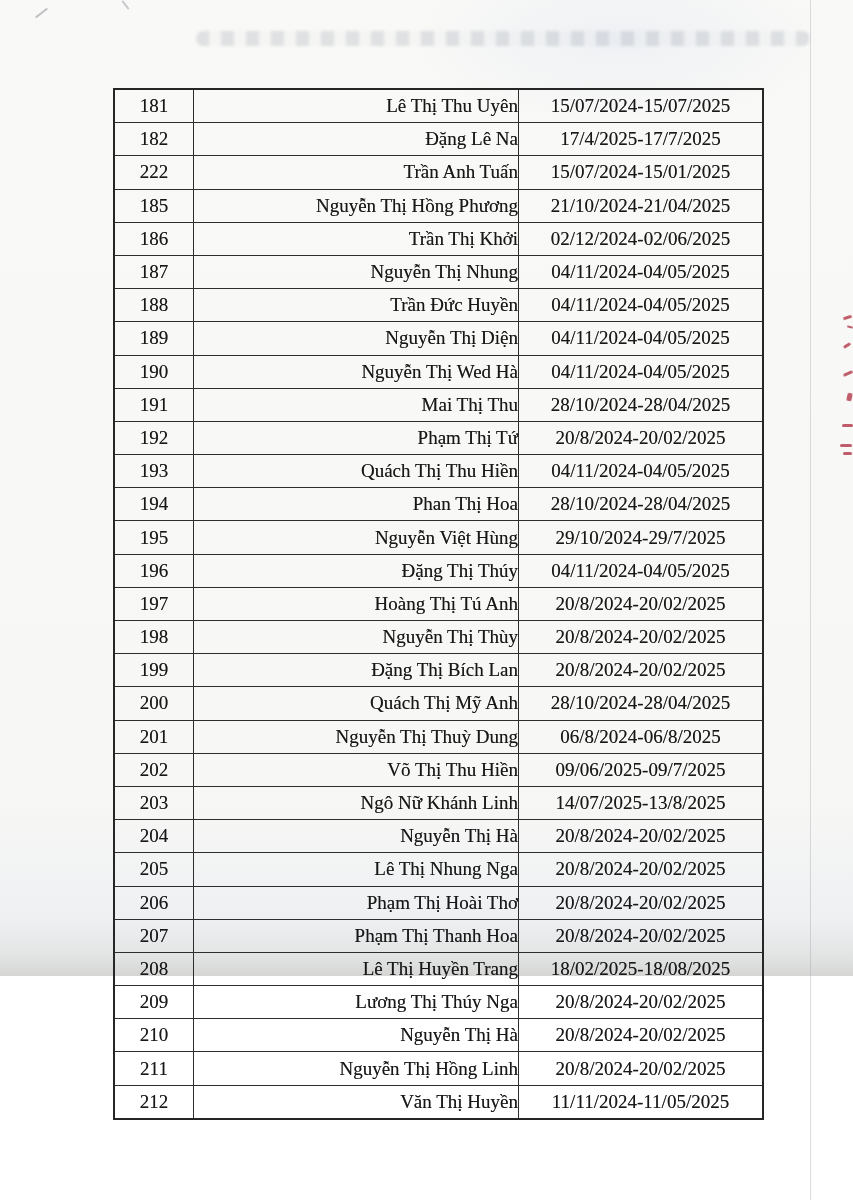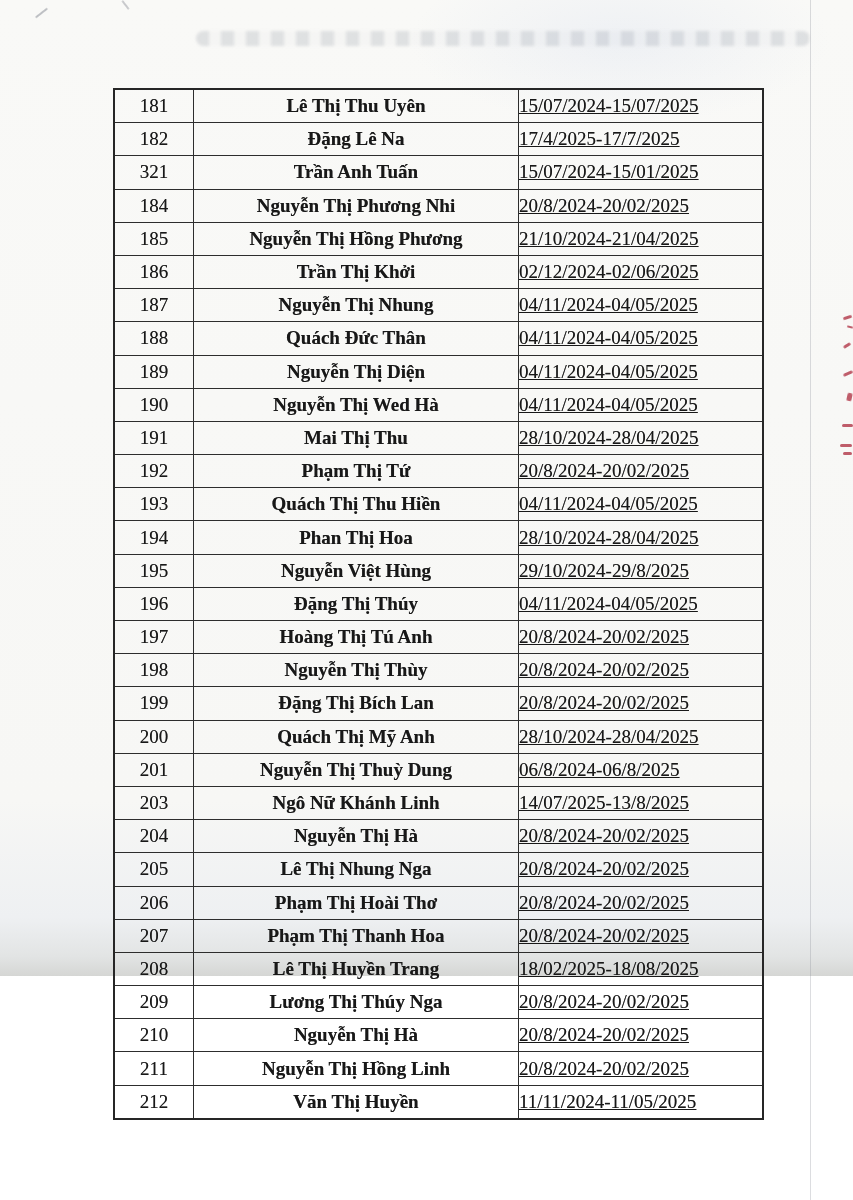--- a/index.html
+++ b/index.html
@@ -103,7 +103,7 @@
   }
   table.roster { border: 2px solid #262626; }
   td.c-no    { width: 78px;  text-align: center; padding-top: 3px; }
-  td.c-name  { width: 324px; text-align: center; padding-left: 16px; padding-top: 3px; font-weight: bold; }
+  td.c-name  { width: 324px; text-align: right; padding-left: 16px; padding-top: 3px; }
   td.c-dates { width: 243px; text-align: left; padding-left: 14px; padding-top: 4px; text-decoration: underline; }
 </style>
 </head>

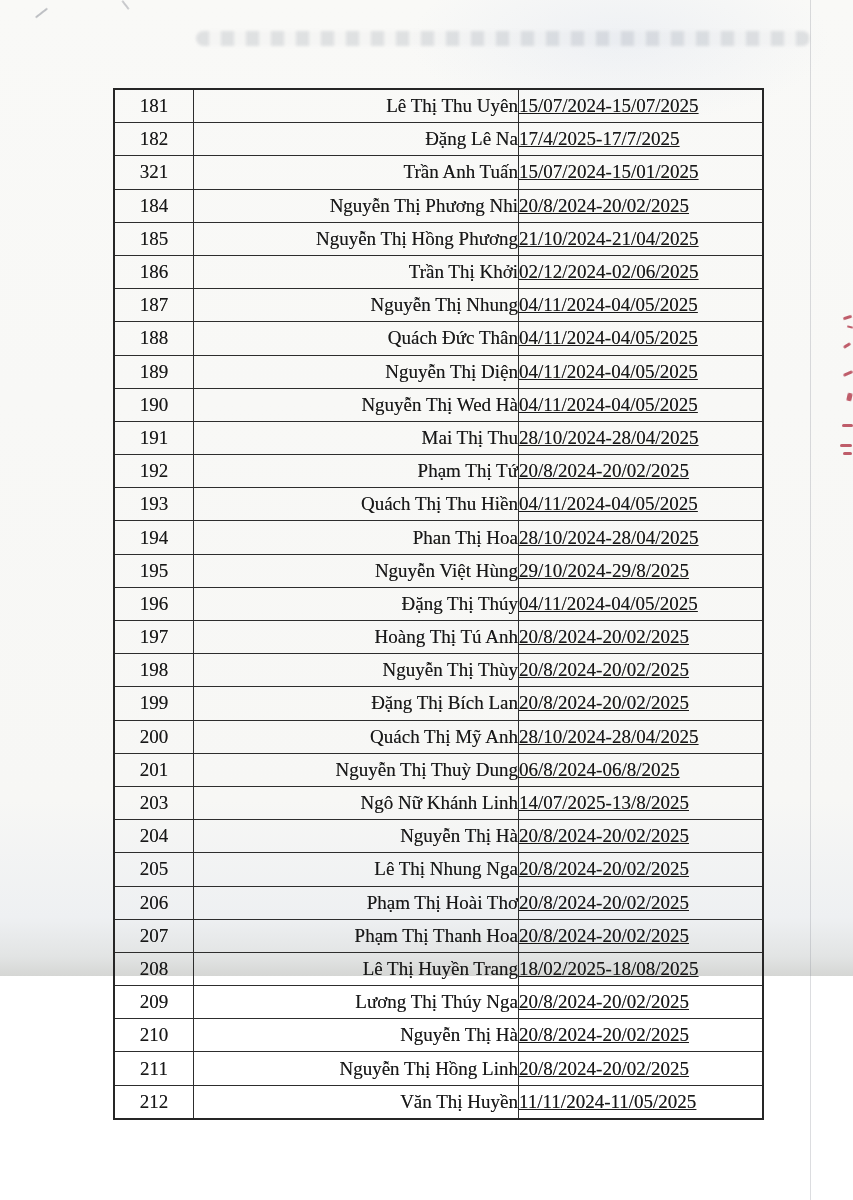--- a/index.html
+++ b/index.html
@@ -104,7 +104,7 @@
   table.roster { border: 2px solid #262626; }
   td.c-no    { width: 78px;  text-align: center; padding-top: 3px; }
   td.c-name  { width: 324px; text-align: right; padding-left: 16px; padding-top: 3px; }
-  td.c-dates { width: 243px; text-align: left; padding-left: 14px; padding-top: 4px; text-decoration: underline; }
+  td.c-dates { width: 243px; text-align: center; padding-left: 14px; padding-top: 4px; }
 </style>
 </head>
 <body>

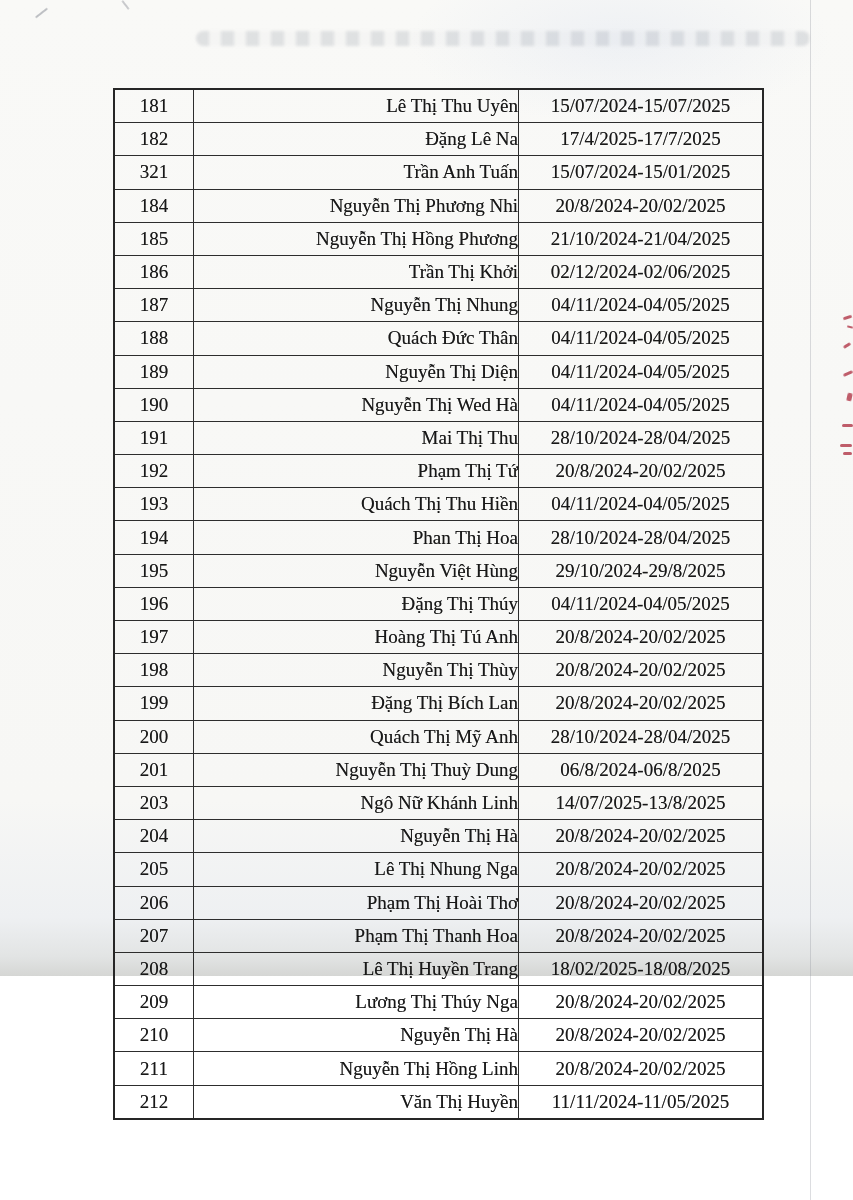--- a/index.html
+++ b/index.html
@@ -140,7 +140,7 @@
     </tr>
 
     <tr>
-      <td class="c-no">321</td>
+      <td class="c-no">222</td>
       <td class="c-name">Trần Anh Tuấn</td>
       <td class="c-dates">15/07/2024-15/01/2025</td>
     </tr>

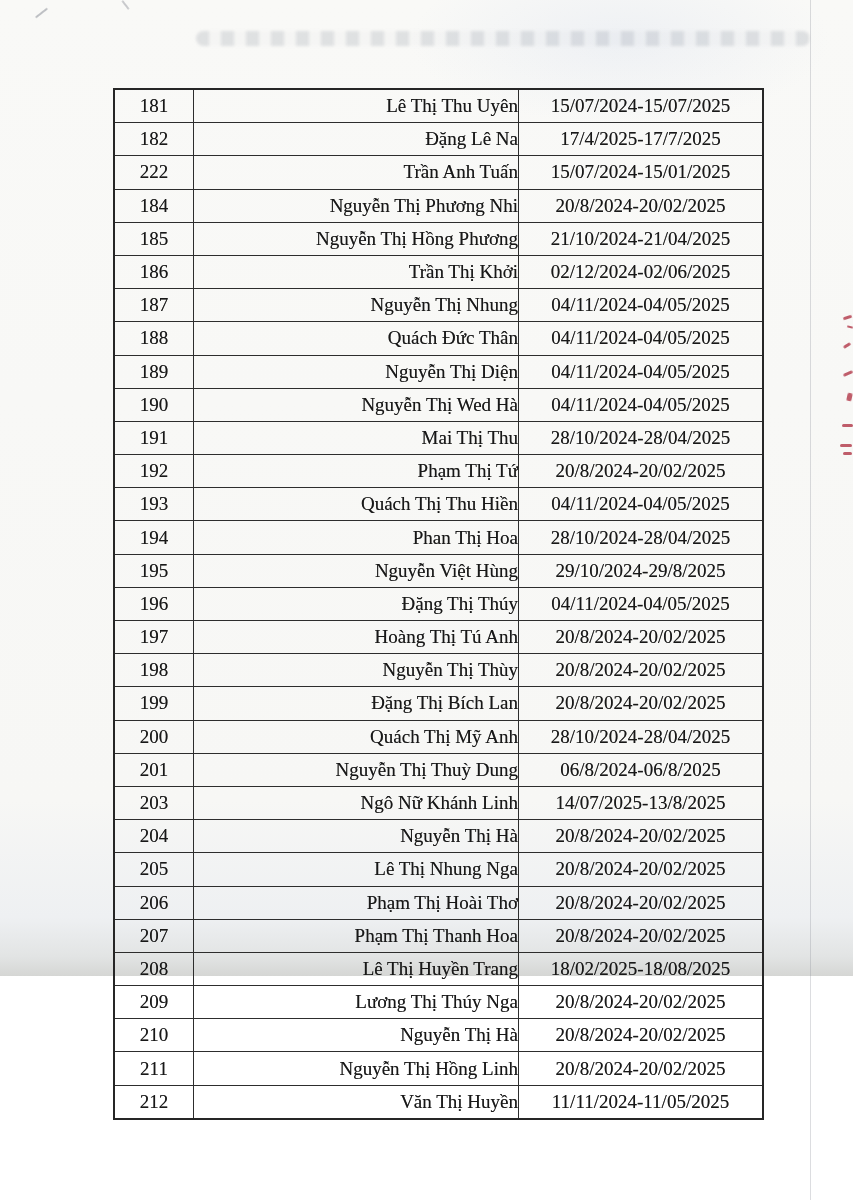--- a/index.html
+++ b/index.html
@@ -145,11 +145,6 @@
       <td class="c-dates">15/07/2024-15/01/2025</td>
     </tr>
 
-    <tr>
-      <td class="c-no">184</td>
-      <td class="c-name">Nguyễn Thị Phương Nhi</td>
-      <td class="c-dates">20/8/2024-20/02/2025</td>
-    </tr>
 
     <tr>
       <td class="c-no">185</td>

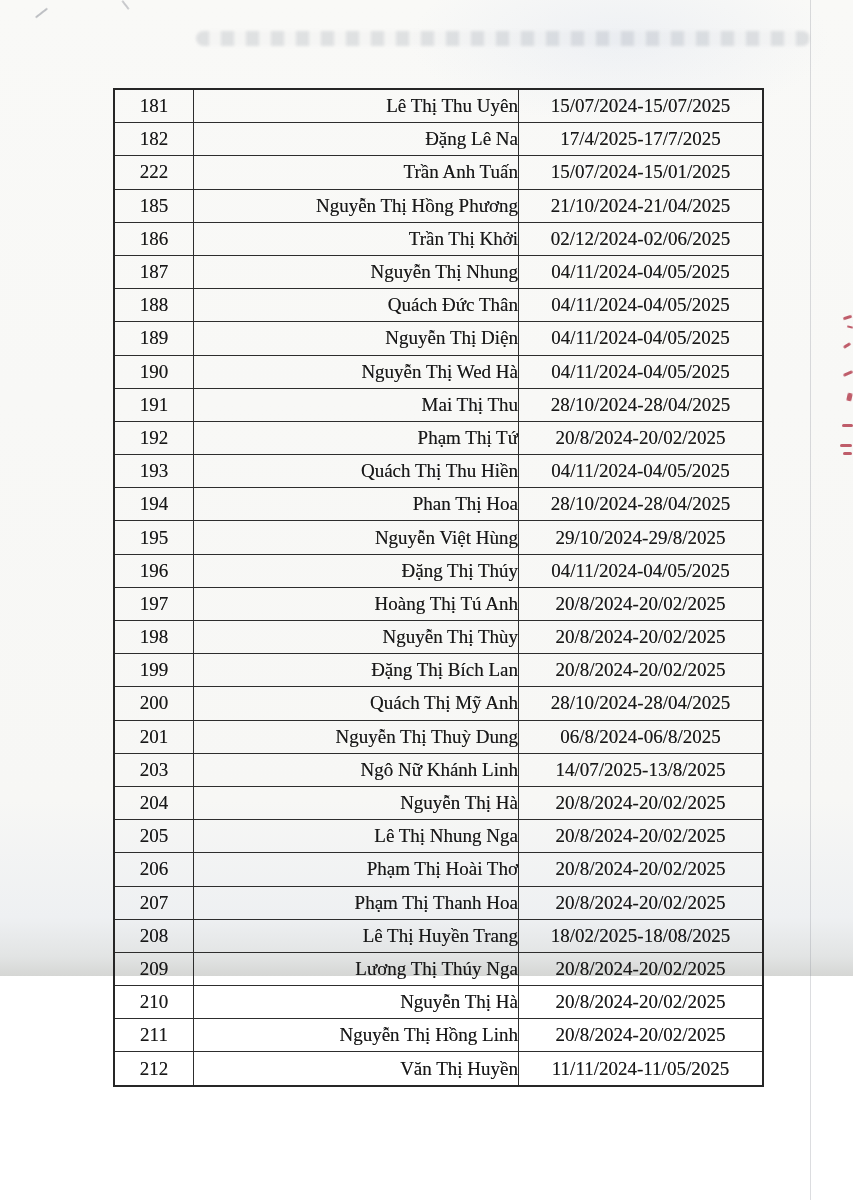--- a/index.html
+++ b/index.html
@@ -166,7 +166,7 @@
 
     <tr>
       <td class="c-no">188</td>
-      <td class="c-name">Quách Đức Thân</td>
+      <td class="c-name">Trần Đức Huyền</td>
       <td class="c-dates">04/11/2024-04/05/2025</td>
     </tr>
 

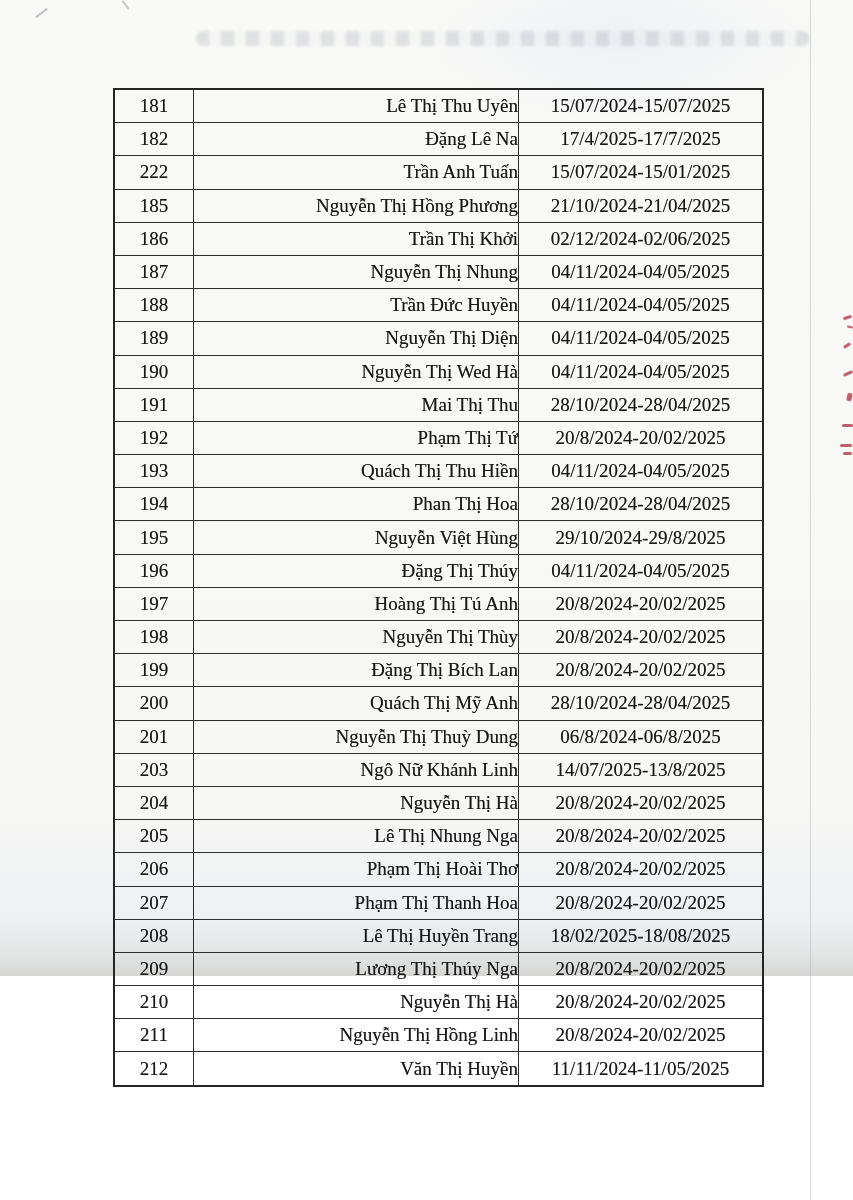--- a/index.html
+++ b/index.html
@@ -209,7 +209,7 @@
     <tr>
       <td class="c-no">195</td>
       <td class="c-name">Nguyễn Việt Hùng</td>
-      <td class="c-dates">29/10/2024-29/8/2025</td>
+      <td class="c-dates">29/10/2024-29/7/2025</td>
     </tr>
 
     <tr>

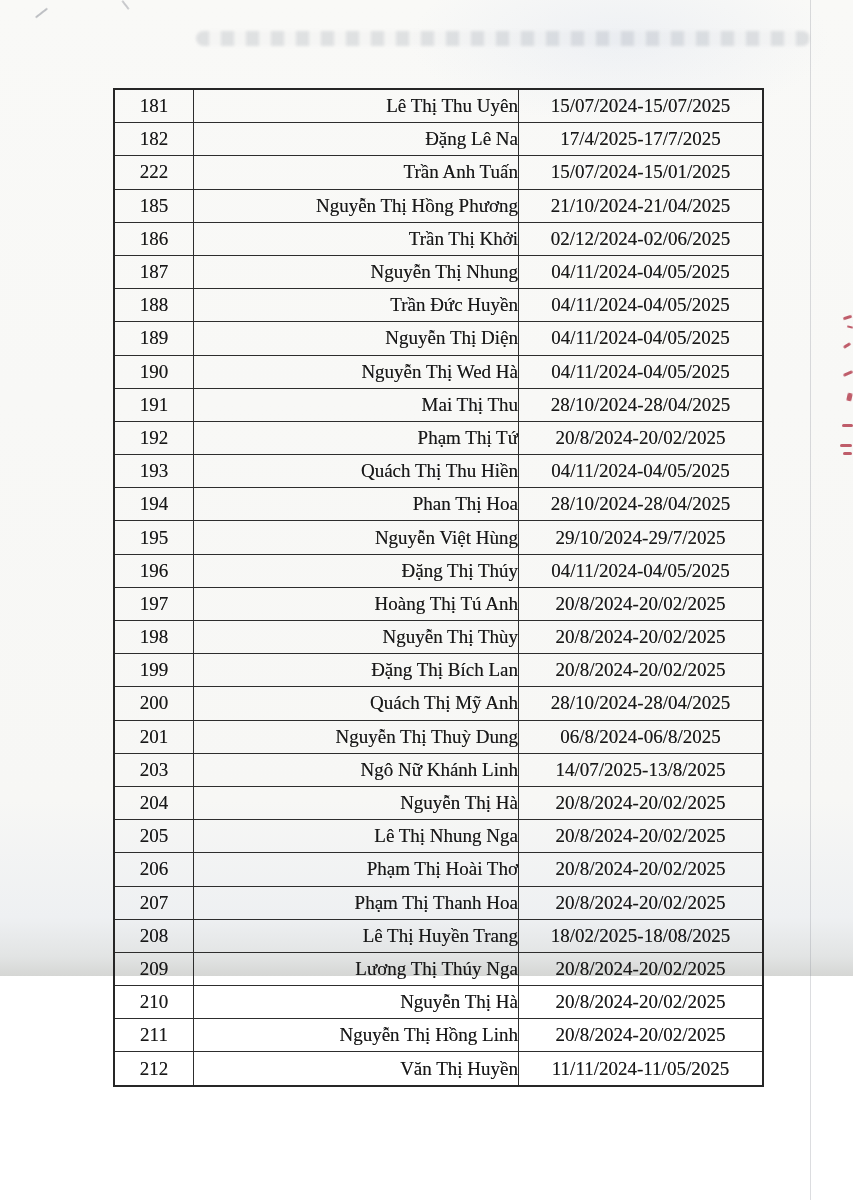--- a/index.html
+++ b/index.html
@@ -248,6 +248,11 @@
       <td class="c-dates">06/8/2024-06/8/2025</td>
     </tr>
 
+    <tr>
+      <td class="c-no">202</td>
+      <td class="c-name">Võ Thị Thu Hiền</td>
+      <td class="c-dates">09/06/2025-09/7/2025</td>
+    </tr>
 
     <tr>
       <td class="c-no">203</td>

